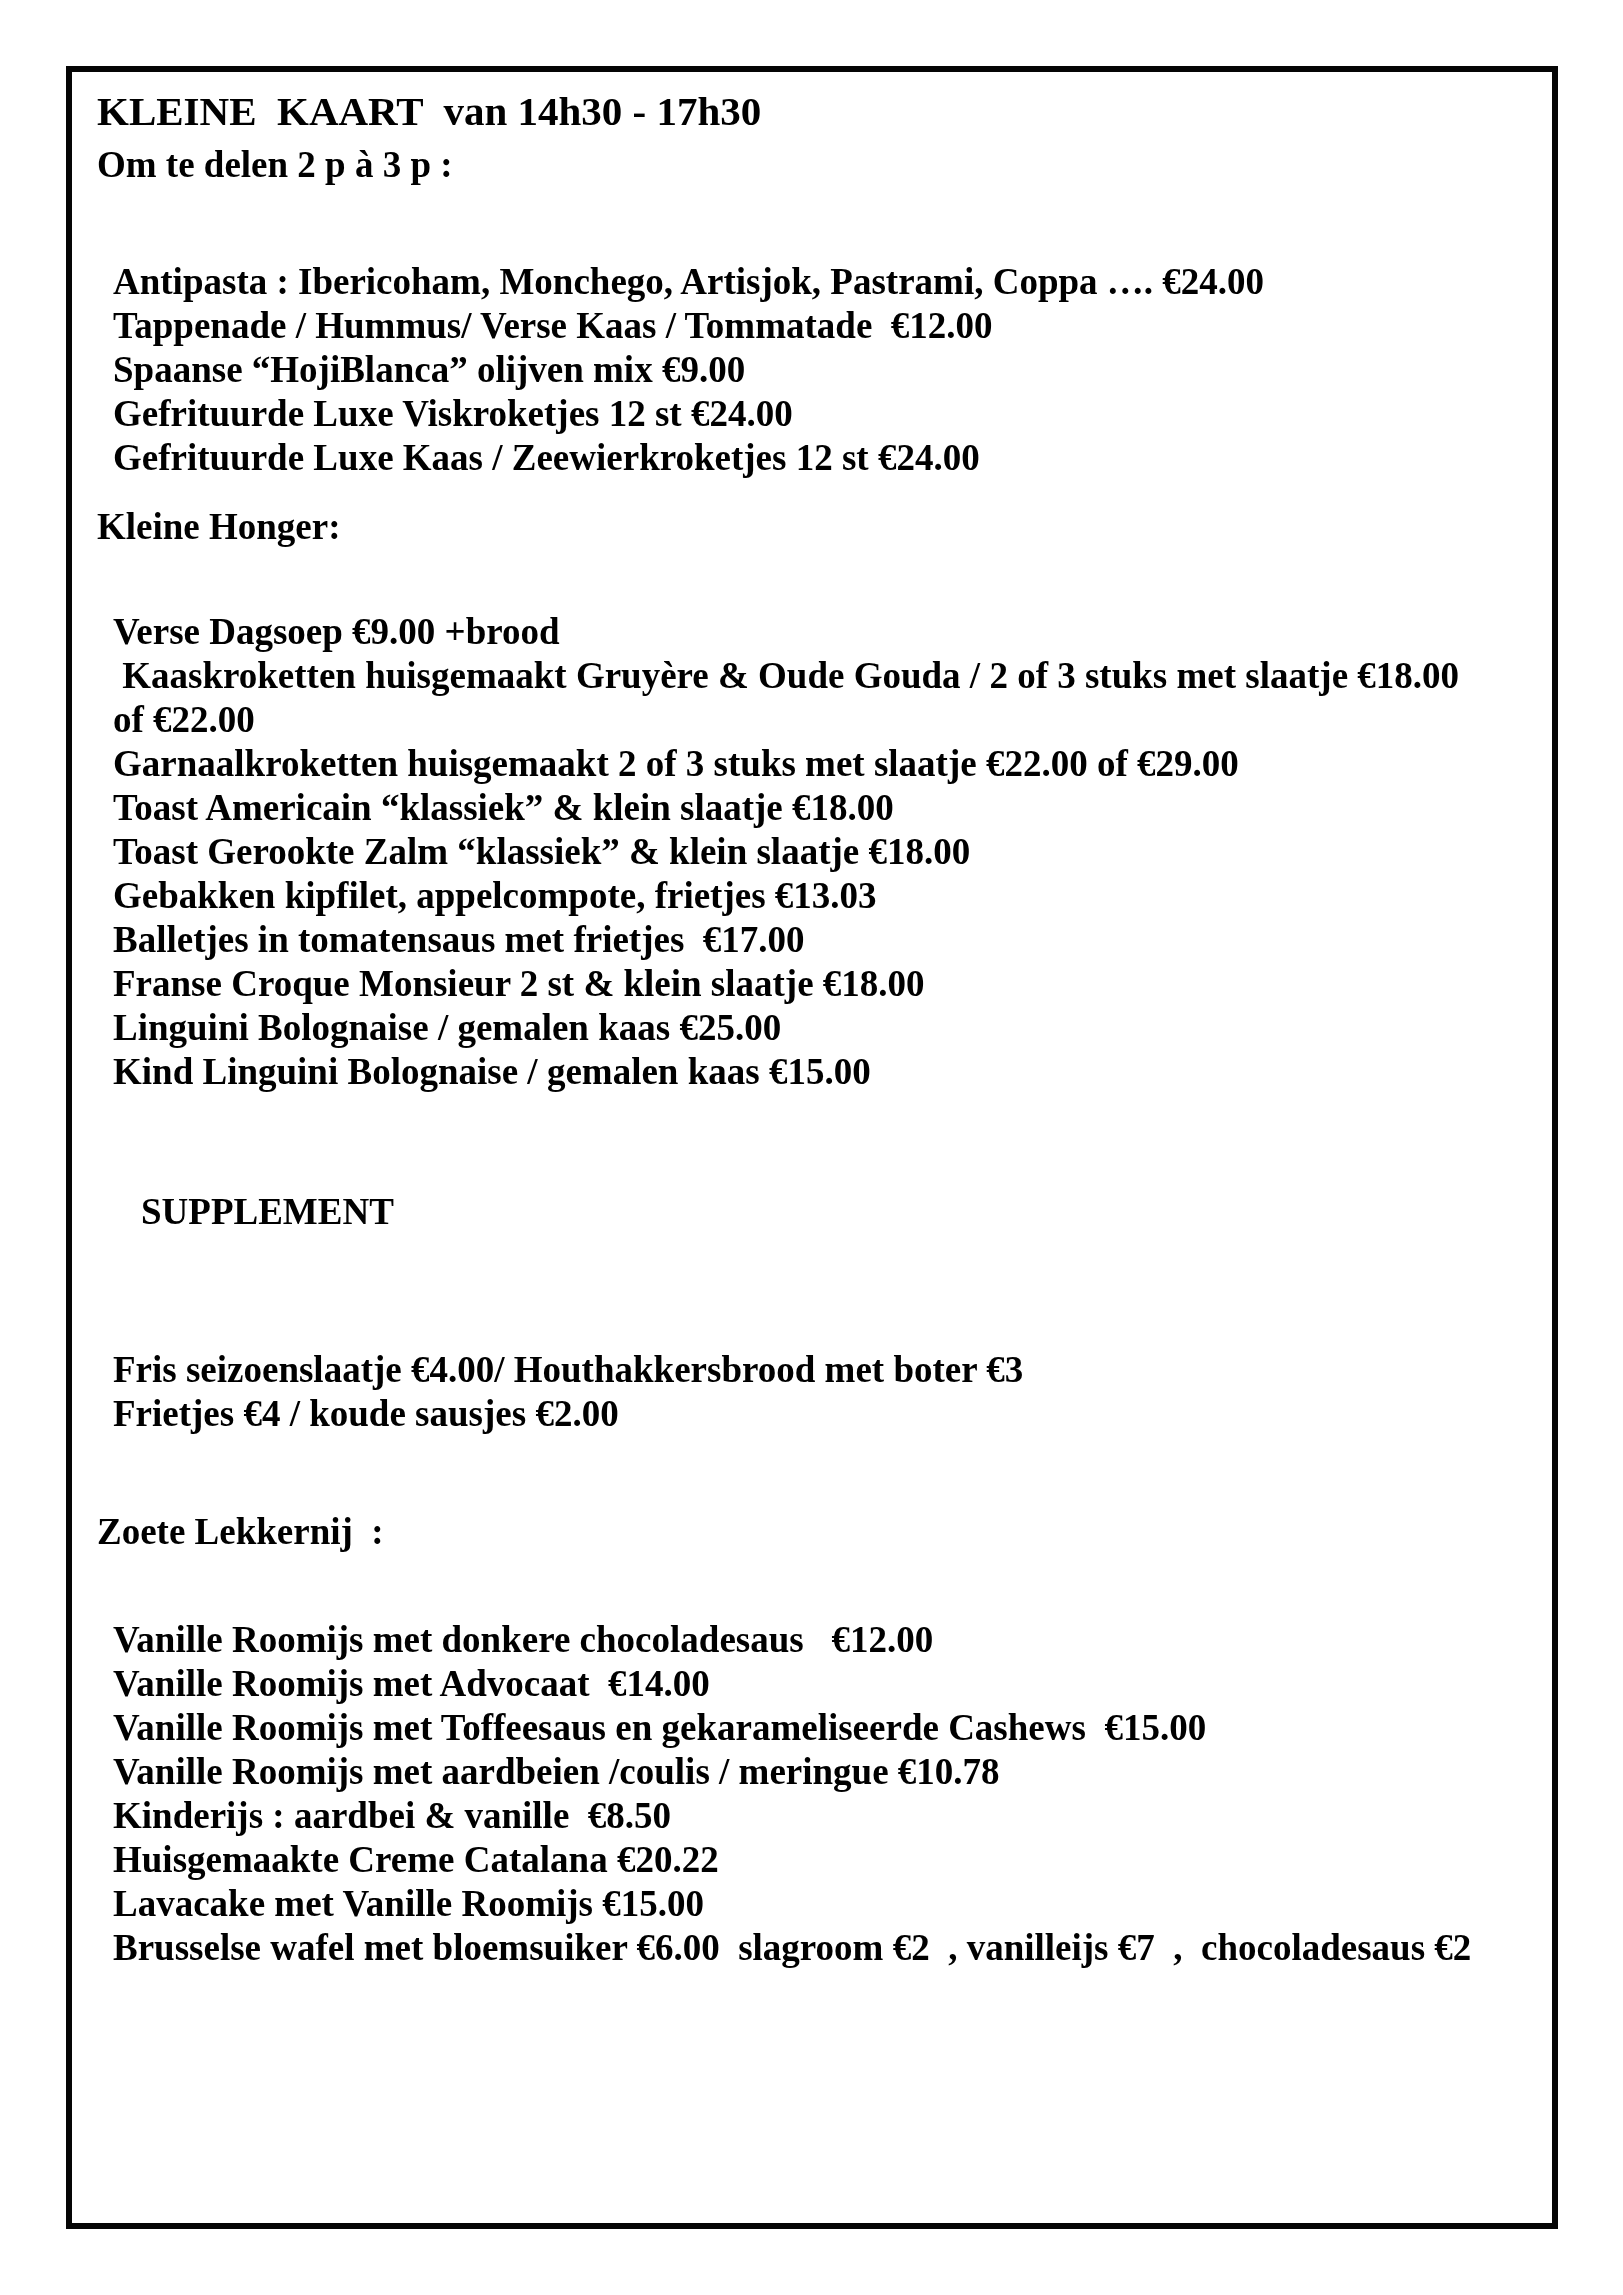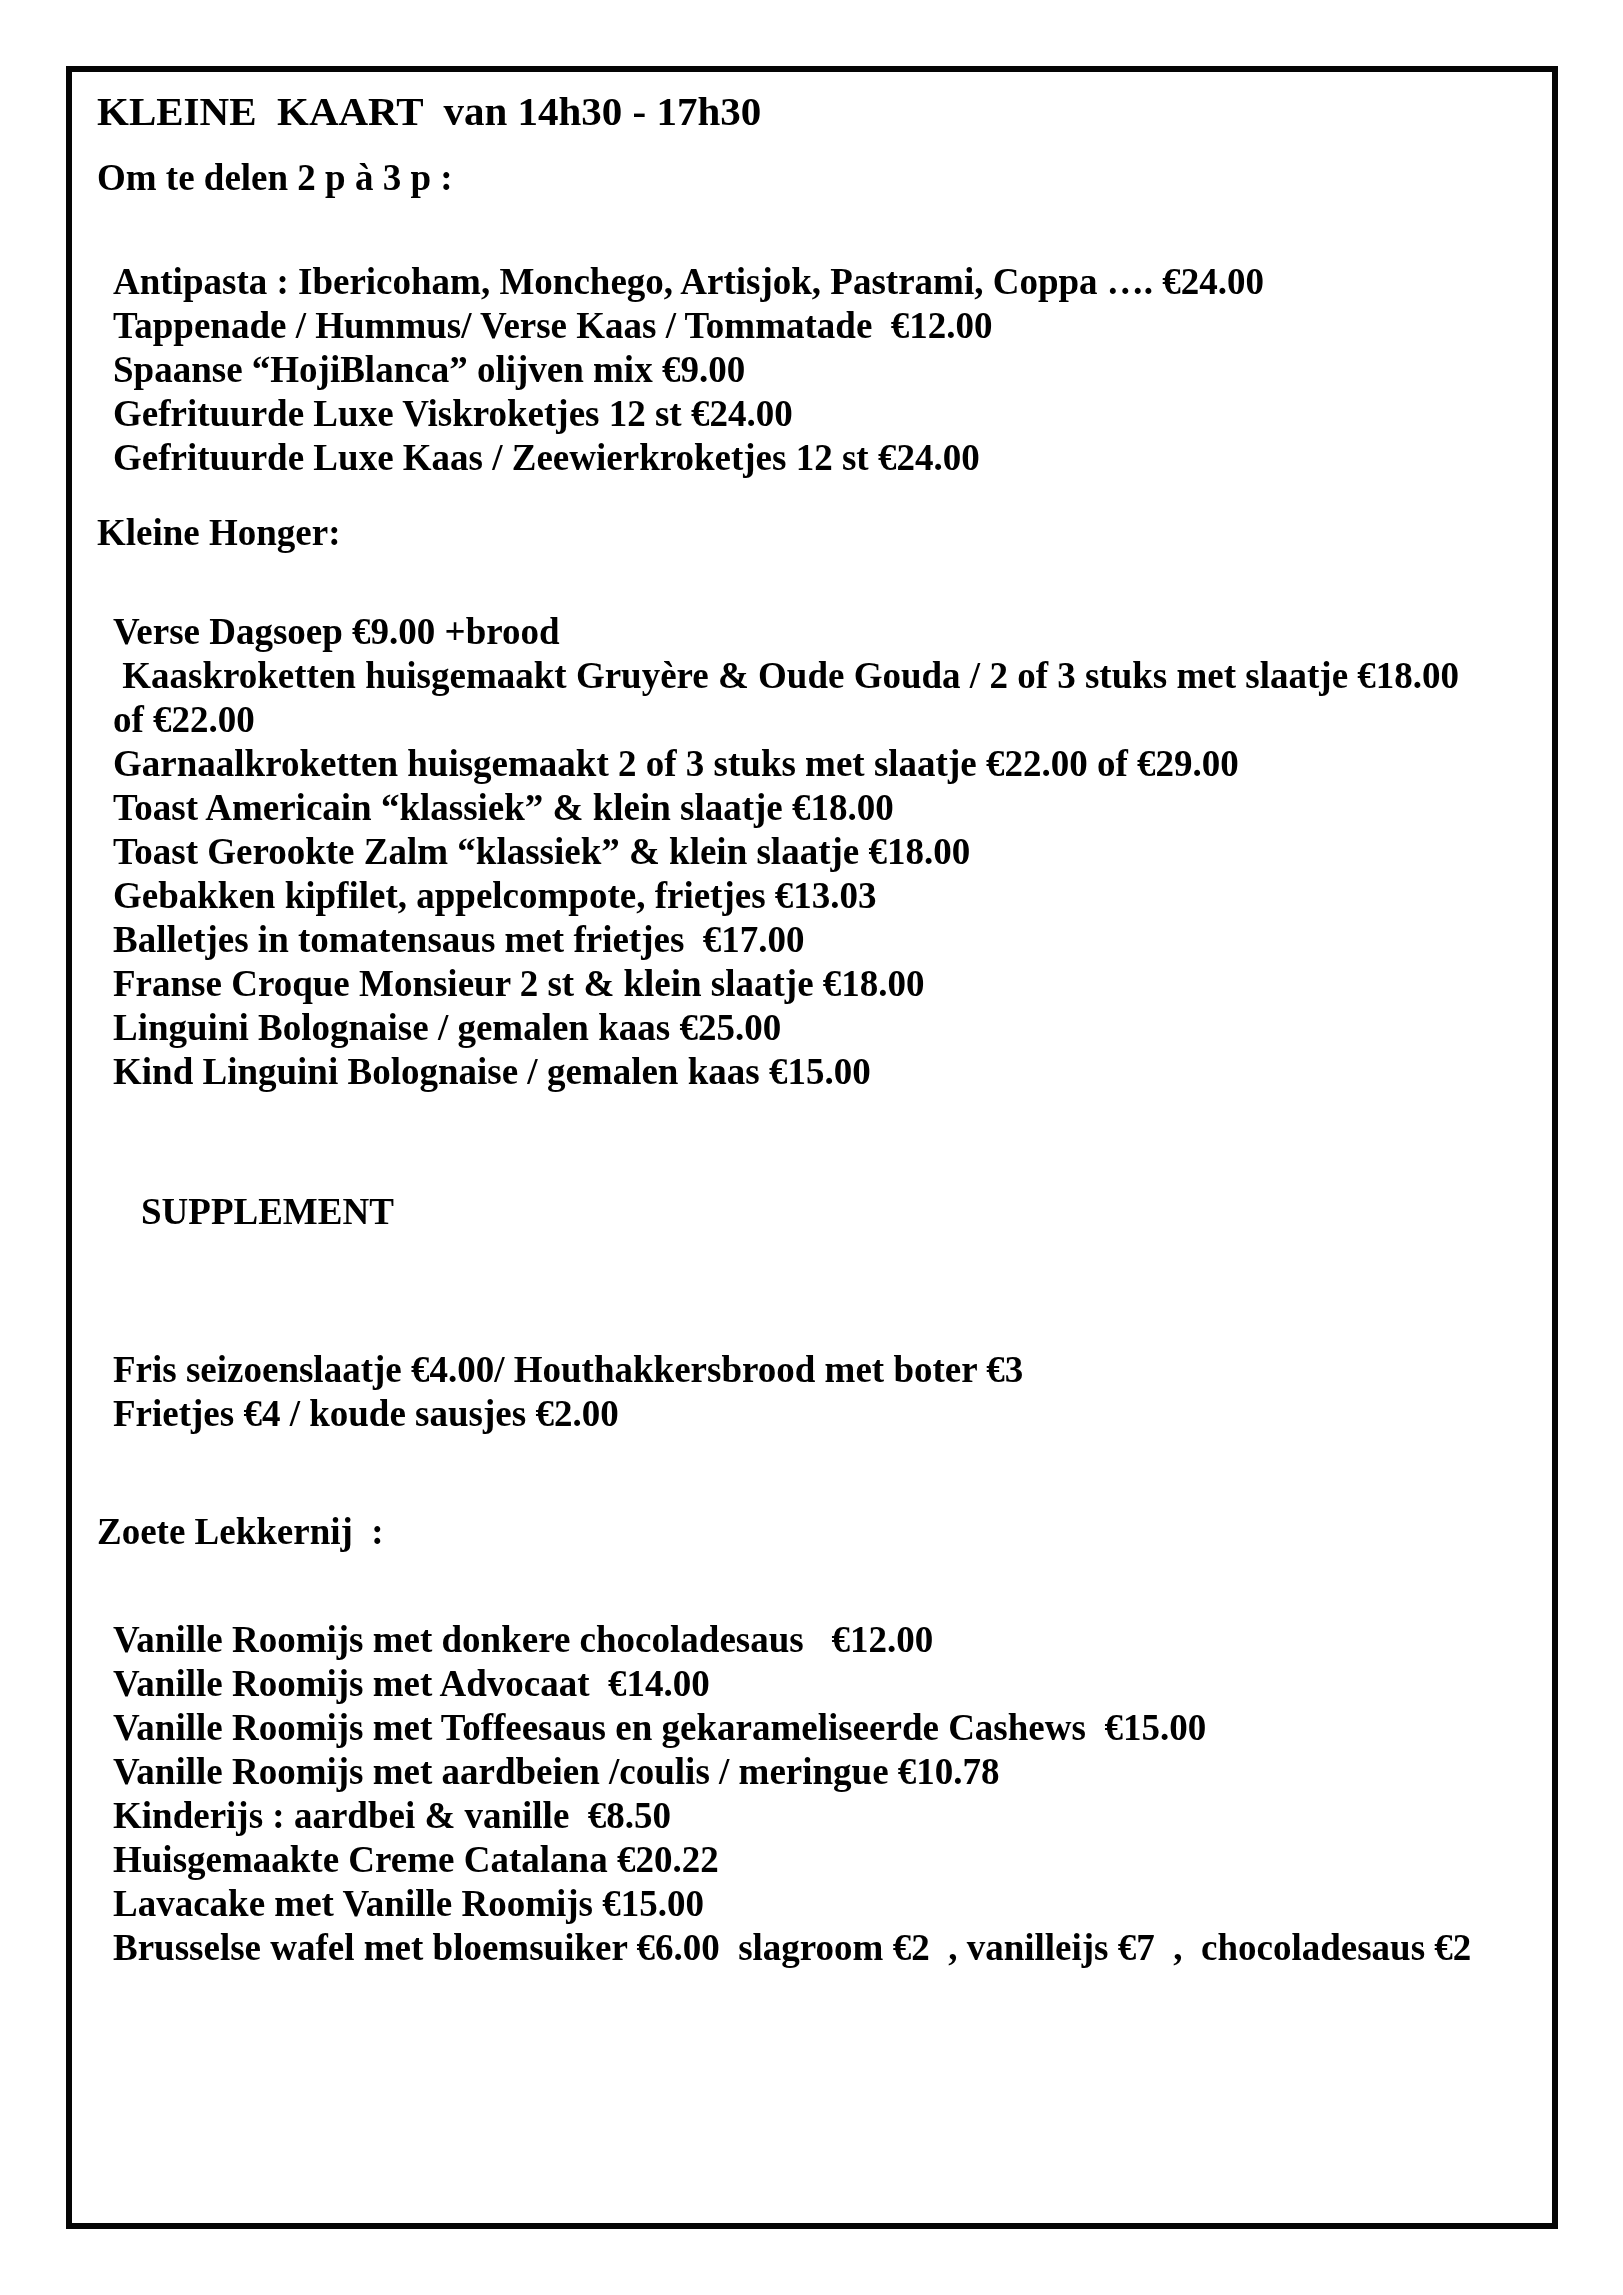--- a/index.html
+++ b/index.html
@@ -60,7 +60,7 @@
   }
   .items.dessert p.line { line-height: 44px; }
 
-  #heading-share   { top: 156px; }
+  #heading-share   { top: 143px; }
   #items-share     { top: 244px; }
   #heading-honger  { top: 505px; margin-top: 6px; }
   #items-honger    { top: 594px; }

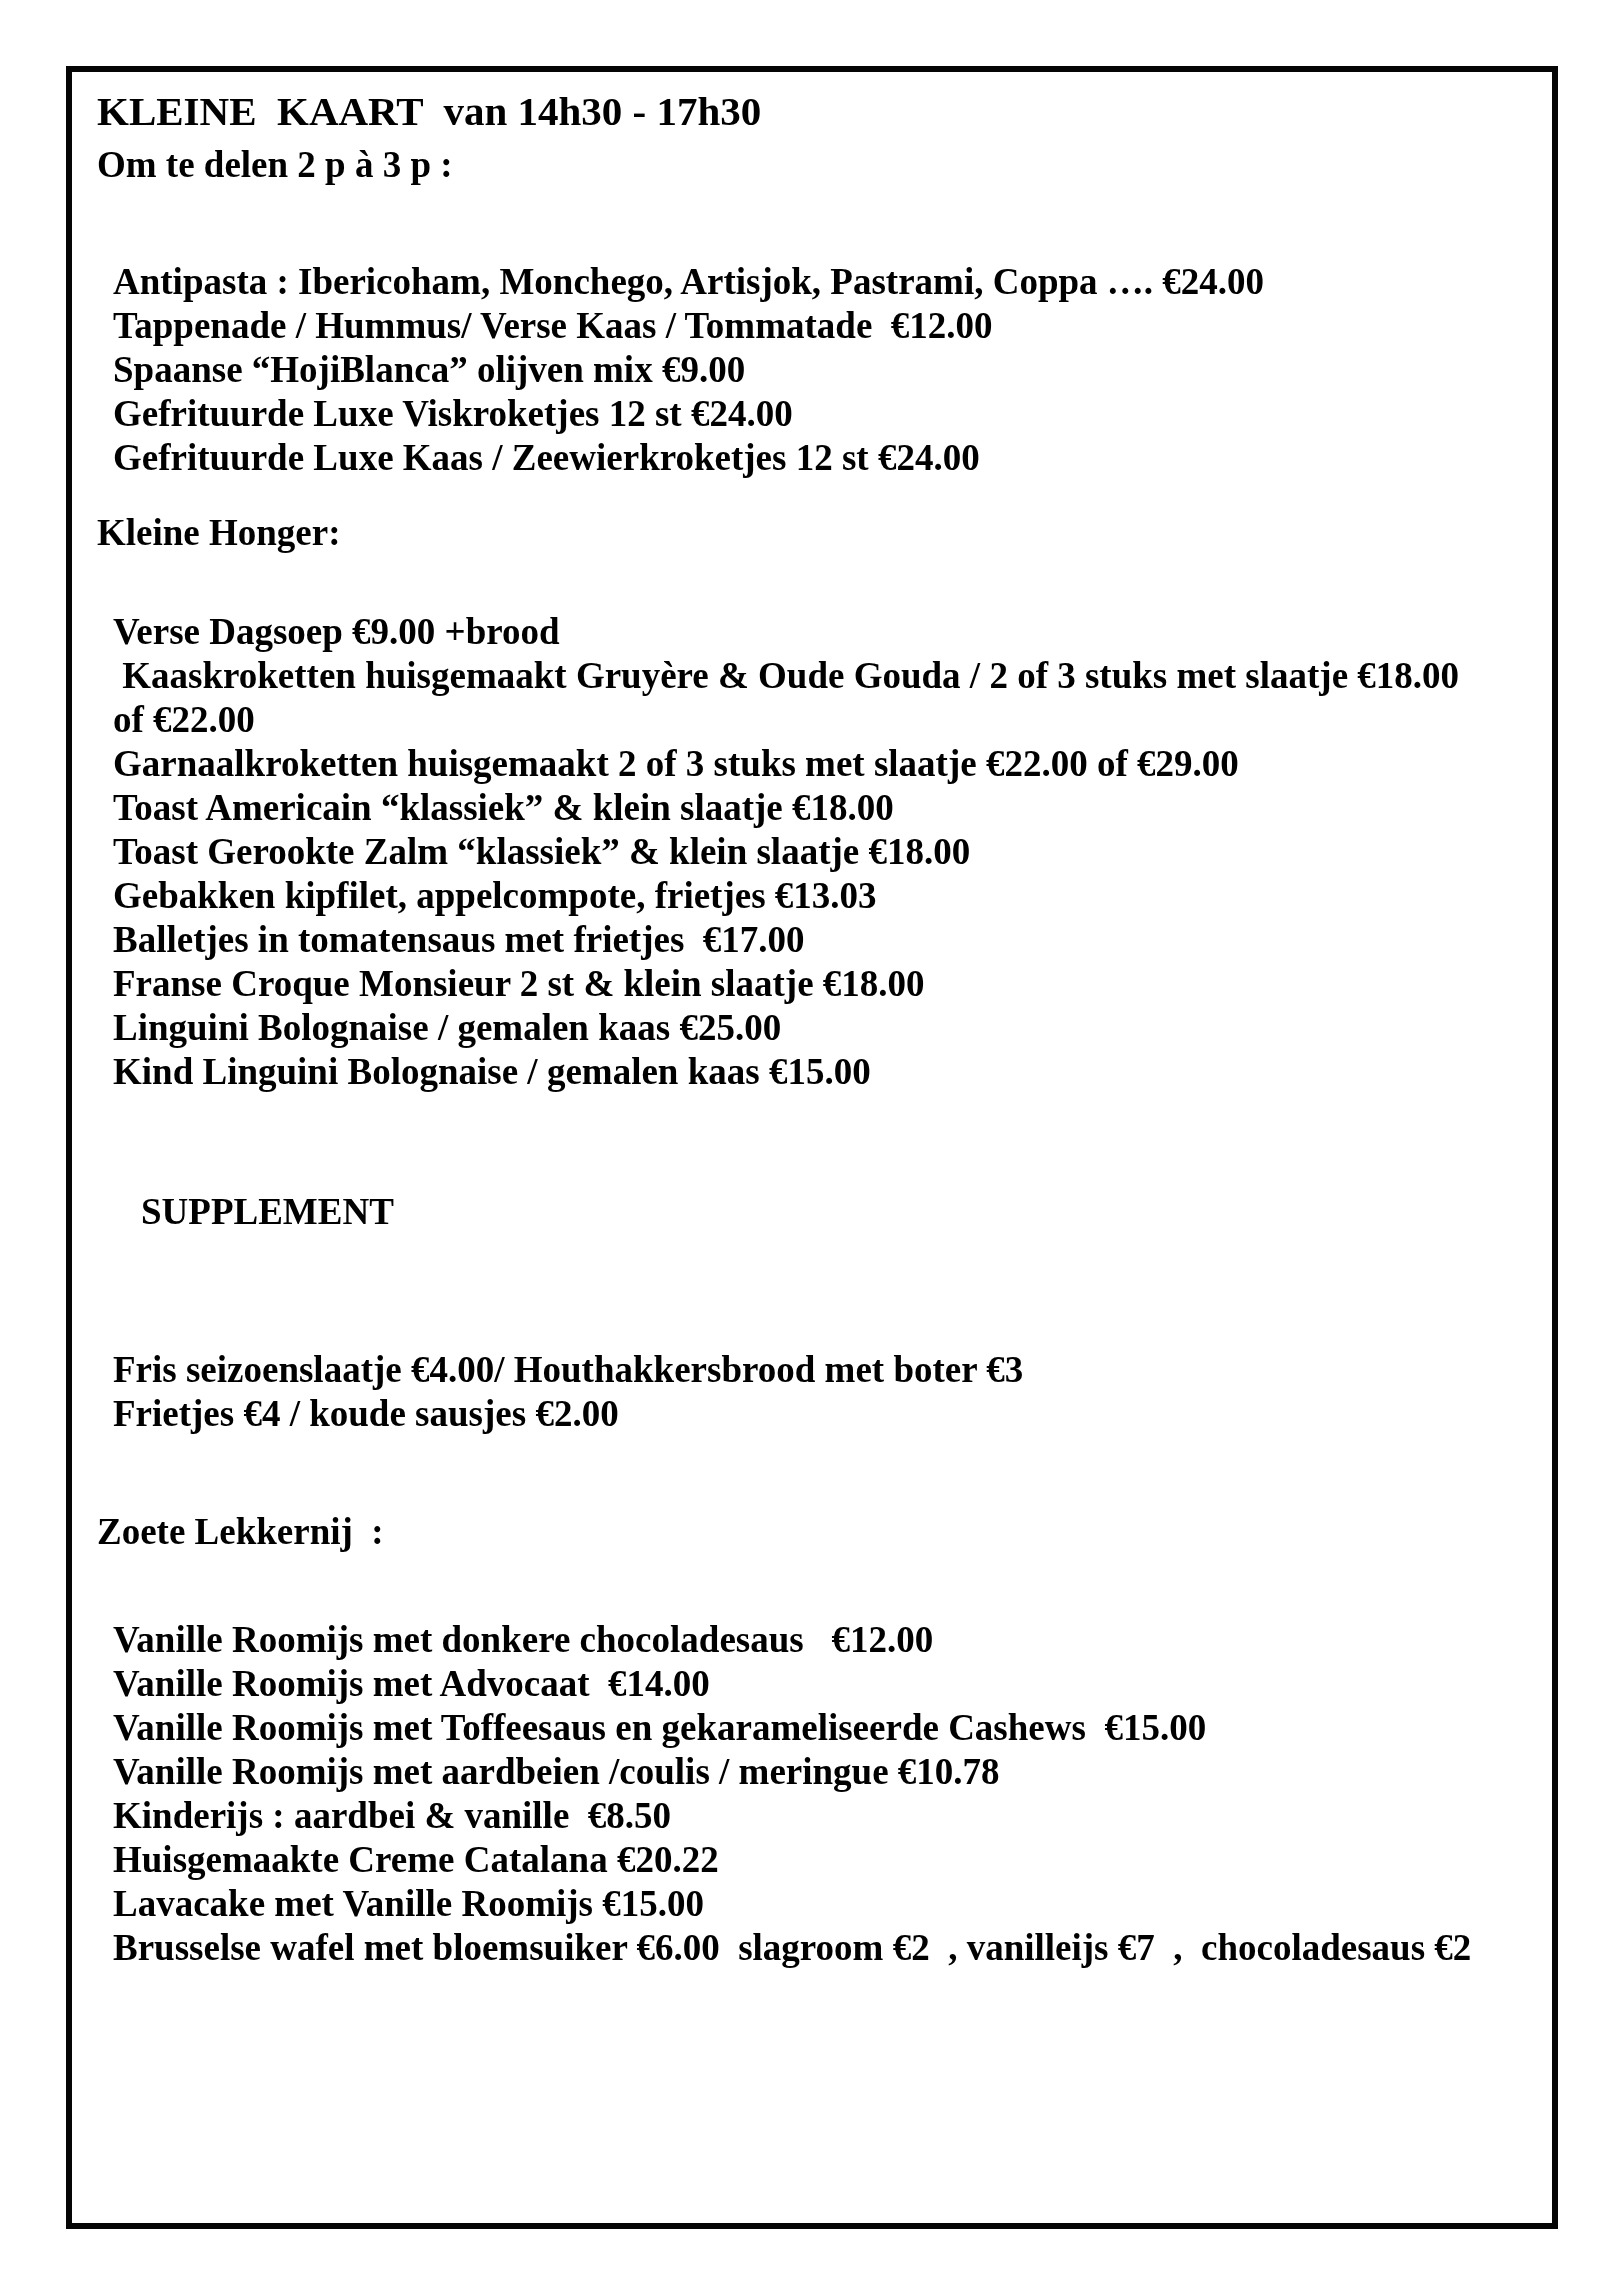--- a/index.html
+++ b/index.html
@@ -62,7 +62,7 @@
 
   #heading-share   { top: 143px; }
   #items-share     { top: 244px; }
-  #heading-honger  { top: 505px; margin-top: 6px; }
+  #heading-honger  { top: 505px; }
   #items-honger    { top: 594px; }
   #heading-suppl   { top: 1190px; margin-left: 44px; }
   #items-suppl     { top: 1332px; }

